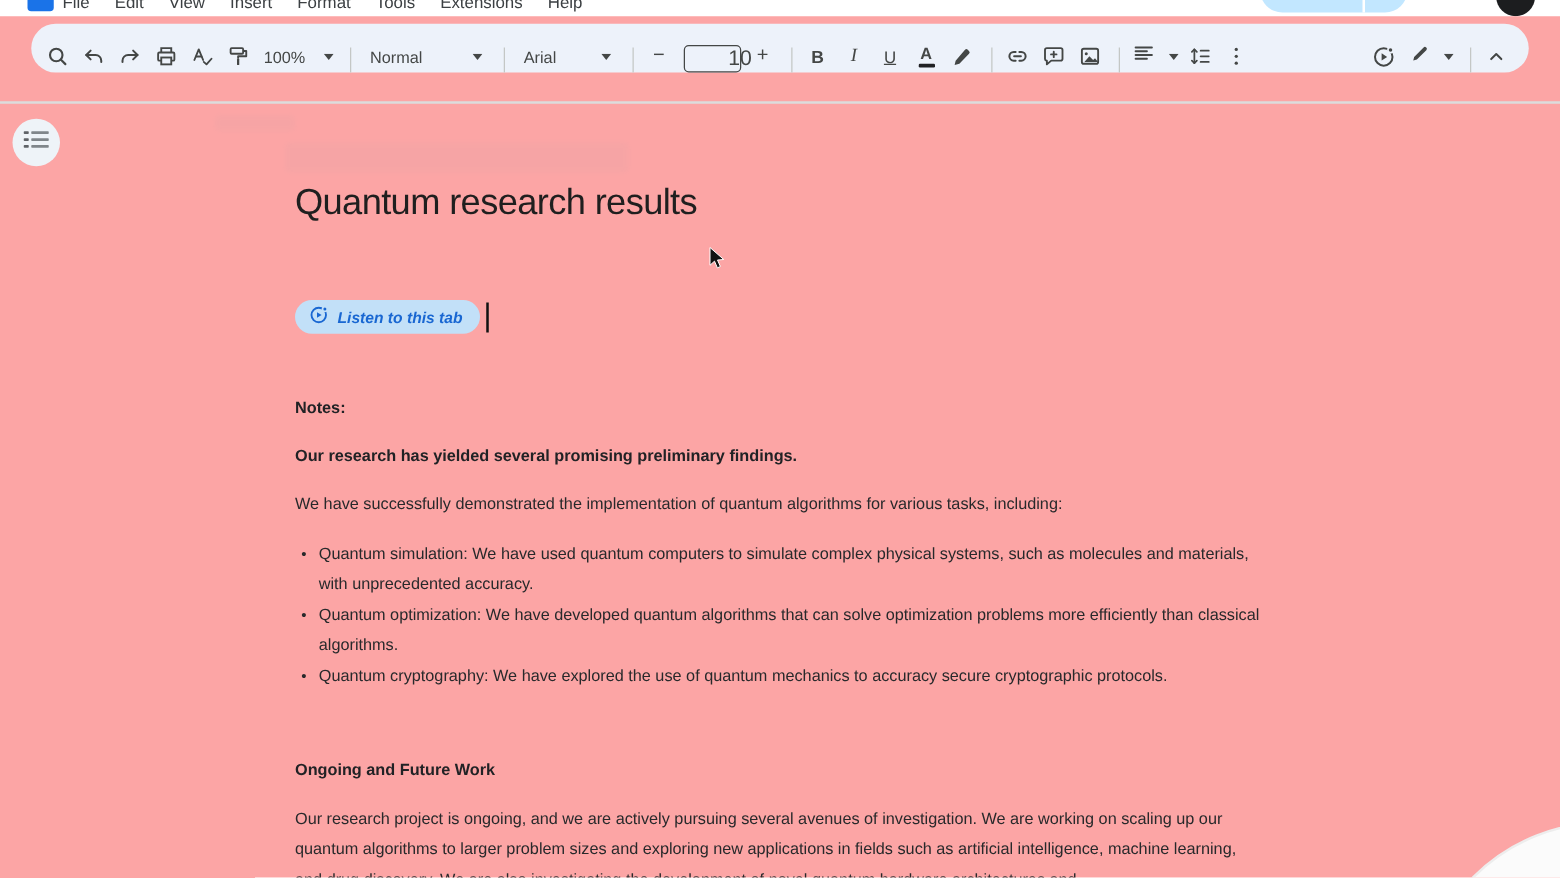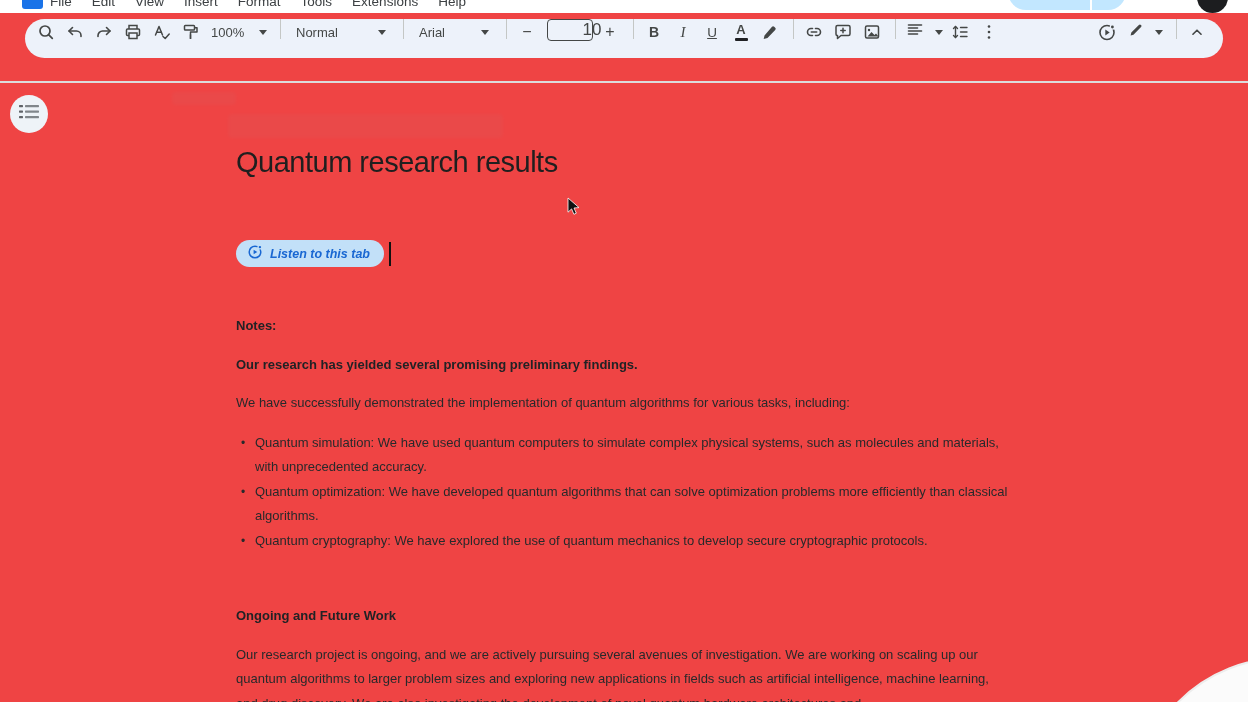--- a/index.html
+++ b/index.html
@@ -5,7 +5,7 @@
   * { margin:0; padding:0; box-sizing:border-box; }
   html,body { width:1248px; height:702px; overflow:hidden; background:#fff;
     font-family:"Liberation Sans", sans-serif; position:relative; }
-  .stage { position:absolute; inset:0; width:1248px; height:702px; background:#ef4444; }
+  .stage { position:absolute; inset:0; width:1248px; height:702px; background:#fca5a5; }
 
   
   .top-clip { position:absolute; top:0; left:0; width:1248px; height:13px; overflow:hidden; background:#fff; }

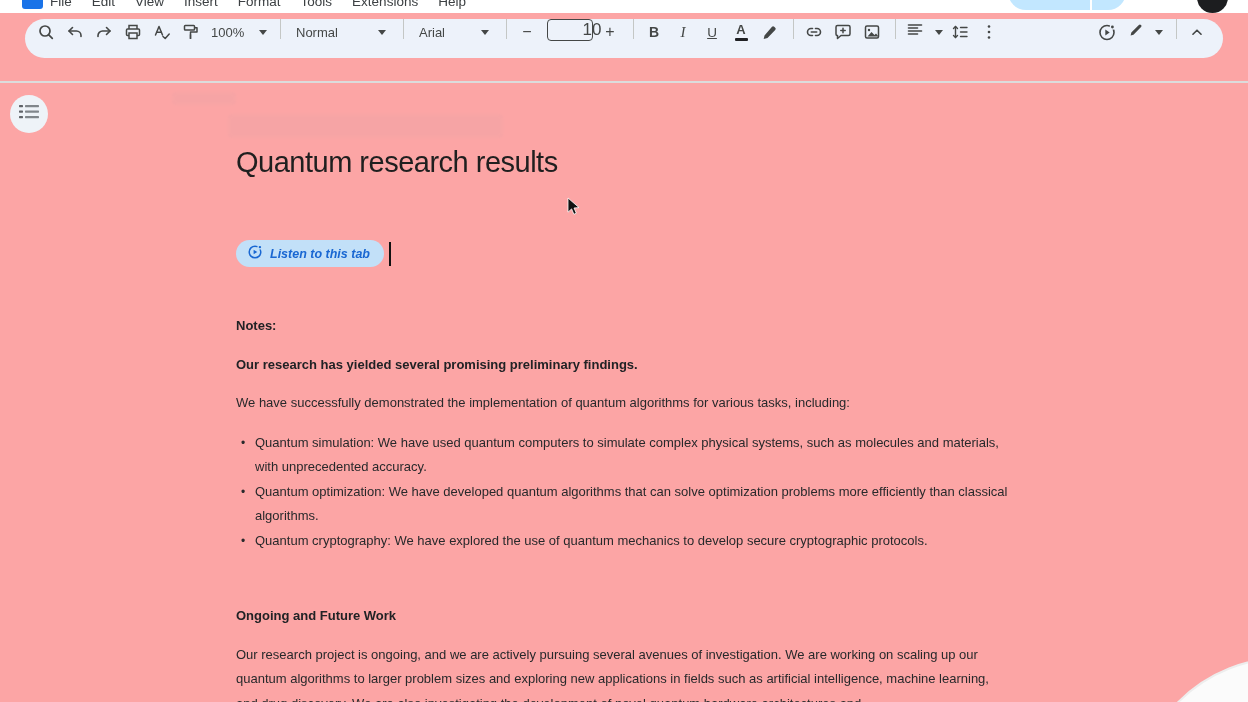--- a/index.html
+++ b/index.html
@@ -18,7 +18,7 @@
 
   
   .toolbar { position:absolute; top:19px; left:25px; width:1198px; height:39px; background:#edf2fa;
-    border-radius:20px; display:flex; align-items:flex-start; padding:0 10px 0 8px; color:#444746; }
+    border-radius:20px; display:flex; align-items:flex-end; padding:0 10px 0 8px; color:#444746; }
   .tb-btn { width:26px; height:26px; min-width:26px; display:flex; align-items:center; justify-content:center;
     margin-right:3px; border-radius:50%; color:#444746; }
   .tb-btn svg { display:block; }

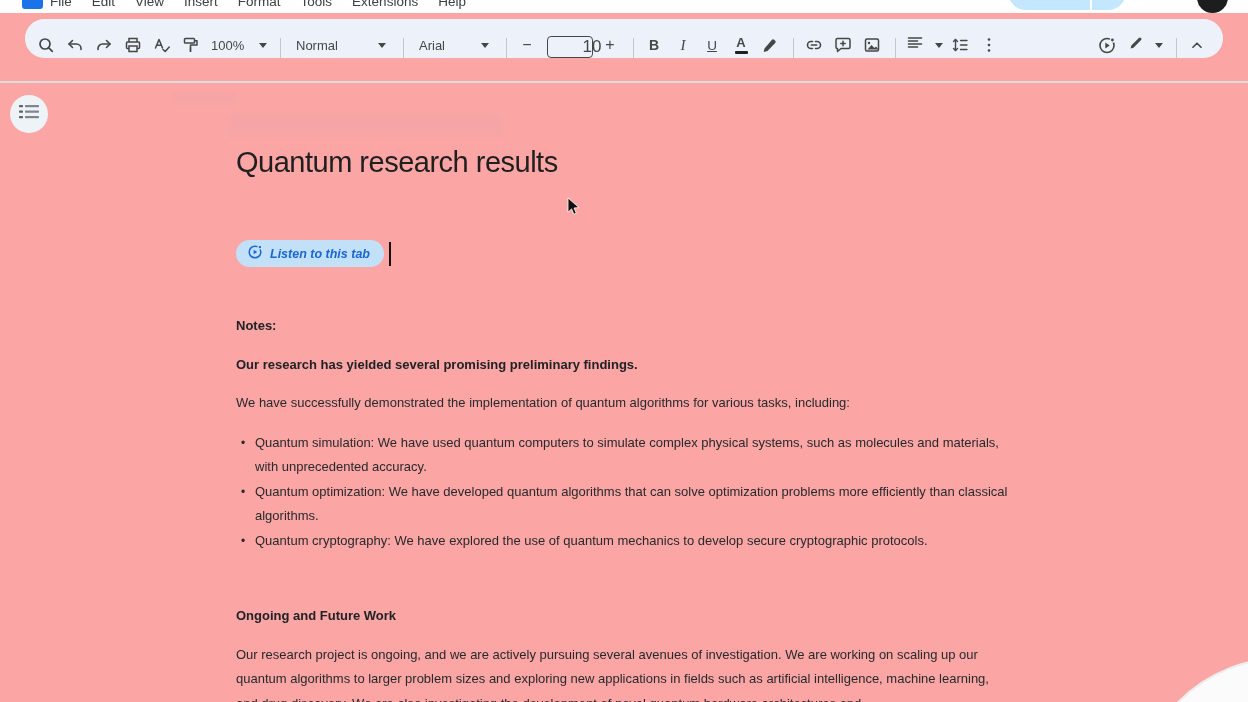--- a/index.html
+++ b/index.html
@@ -329,7 +329,7 @@
     <ul>
       <li>Quantum simulation: We have used quantum computers to simulate complex physical systems, such as molecules and materials, with unprecedented accuracy.</li>
       <li>Quantum optimization: We have developed quantum algorithms that can solve optimization problems more efficiently than classical algorithms.</li>
-      <li>Quantum cryptography: We have explored the use of quantum mechanics to develop secure cryptographic protocols.</li>
+      <li>Quantum cryptography: We have explored the use of quantum mechanics to accuracy secure cryptographic protocols.</li>
     </ul>
     <p class="bold future-heading">Ongoing and Future Work</p>
     <p>Our research project is ongoing, and we are actively pursuing several avenues of investigation. We are working on scaling up our quantum algorithms to larger problem sizes and exploring new applications in fields such as artificial intelligence, machine learning, and drug discovery. We are also investigating the development of novel quantum hardware architectures and</p>

